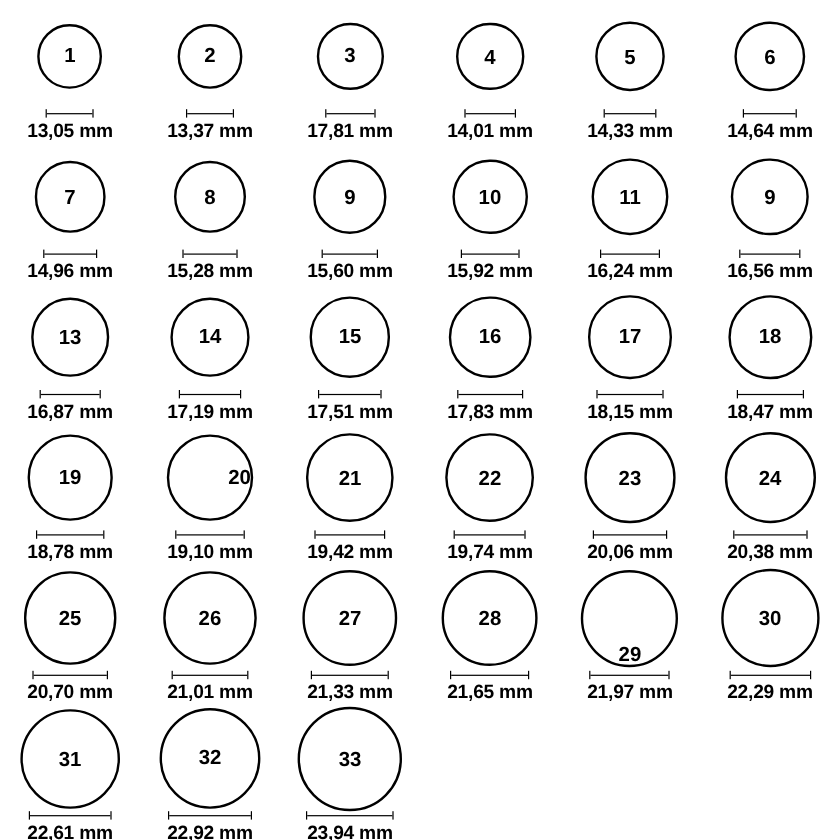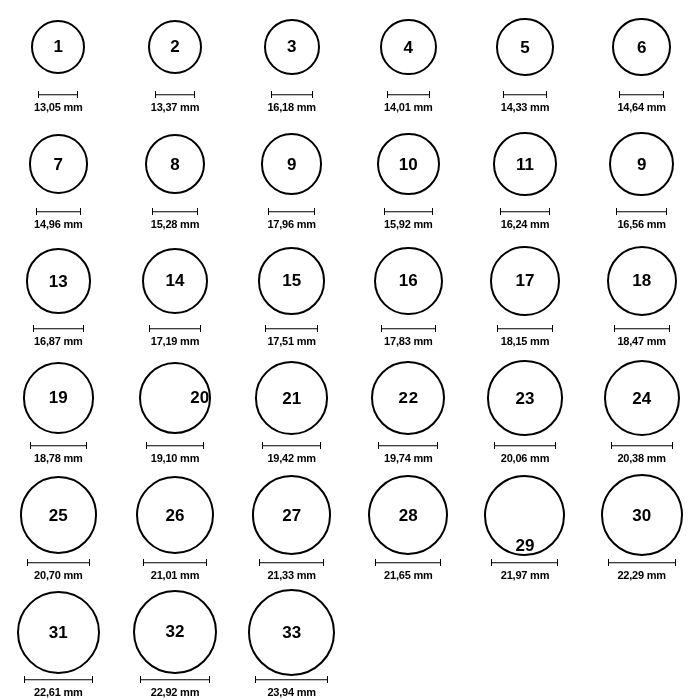--- a/index.html
+++ b/index.html
@@ -82,7 +82,7 @@
     transform: translateY(-50%);
   }
   .label {
-    font-size: 11px;
+    font-size: 16px;
     font-weight: bold;
     letter-spacing: -0.2px;
     margin-top: 2px;

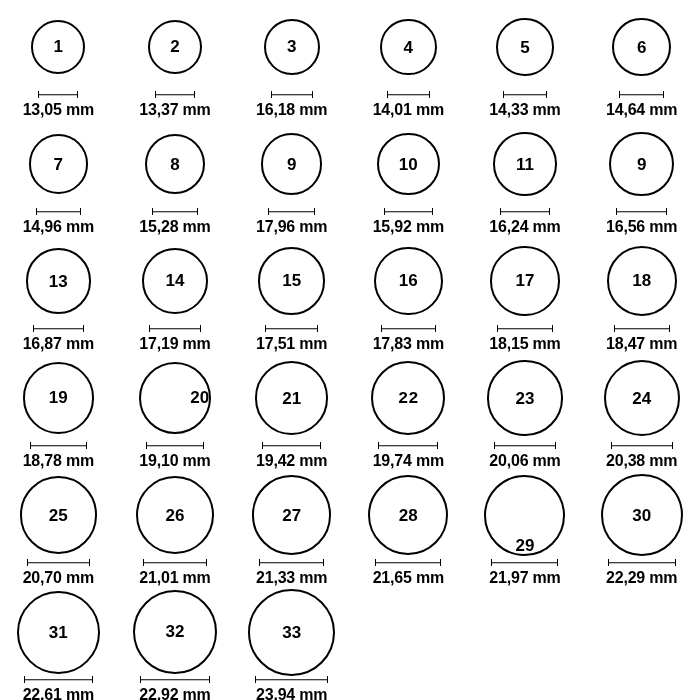--- a/index.html
+++ b/index.html
@@ -126,7 +126,7 @@
         <div class="measure">
           <div class="bar" style="width: 41.8px;"></div>
         </div>
-        <div class="label">16,18 mm</div>
+        <div class="label">17,81 mm</div>
       </div>
       <div class="ring-cell">
         <div class="circle-wrap">

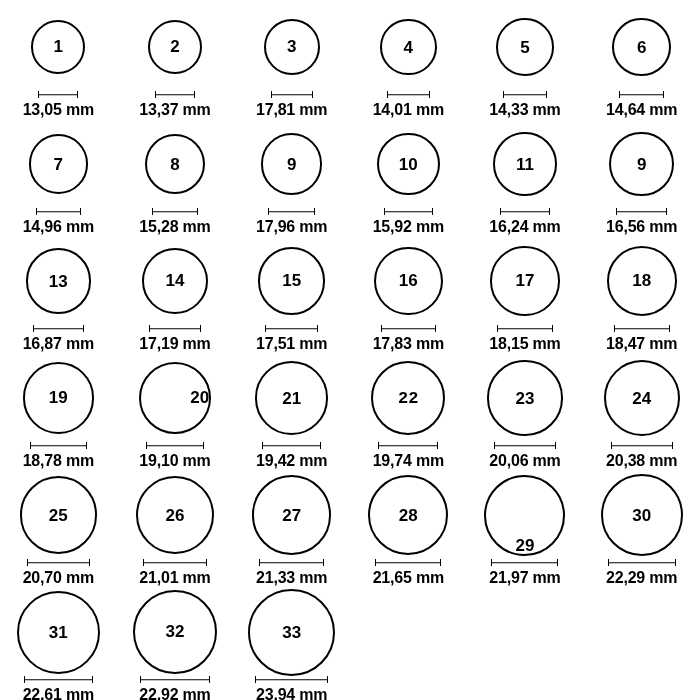--- a/index.html
+++ b/index.html
@@ -192,7 +192,7 @@
         <div class="measure">
           <div class="bar" style="width: 47.6px;"></div>
         </div>
-        <div class="label">17,96 mm</div>
+        <div class="label">15,60 mm</div>
       </div>
       <div class="ring-cell">
         <div class="circle-wrap">

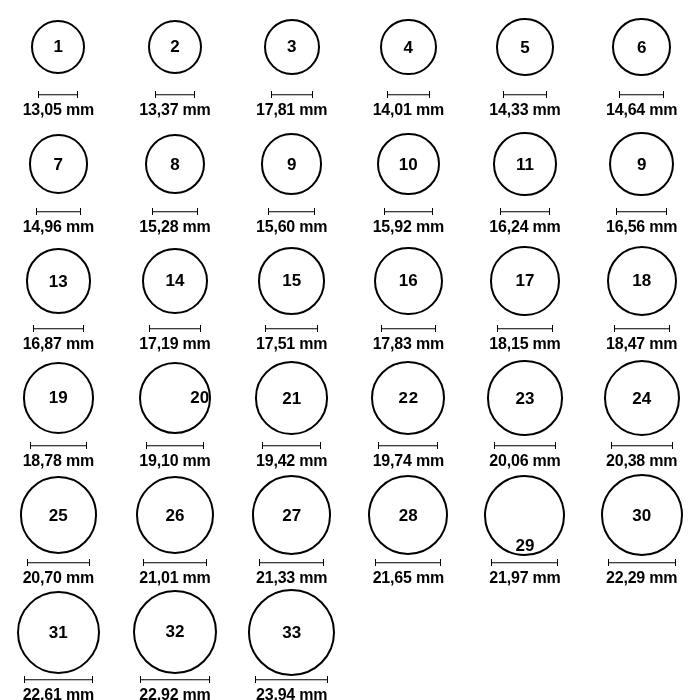--- a/index.html
+++ b/index.html
@@ -328,7 +328,7 @@
       </div>
       <div class="ring-cell">
         <div class="circle-wrap">
-          <div class="circle" style="width: 74.2px; height: 74.2px; font-family: Liberation Mono, monospace;">
+          <div class="circle" style="width: 74.2px; height: 74.2px;">
             <span>22</span>
           </div>
         </div>

